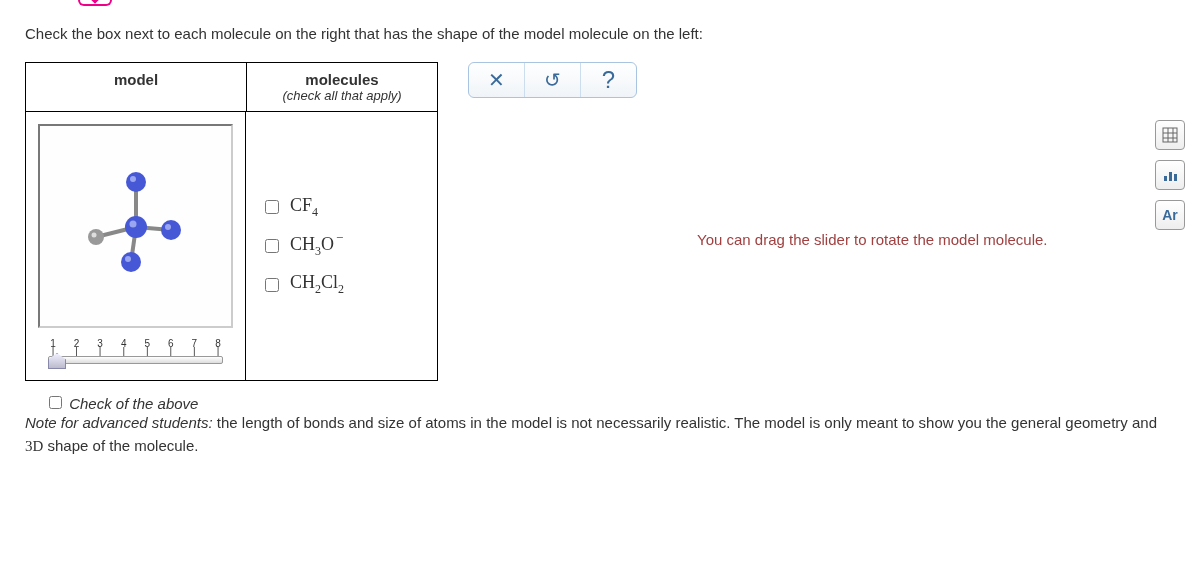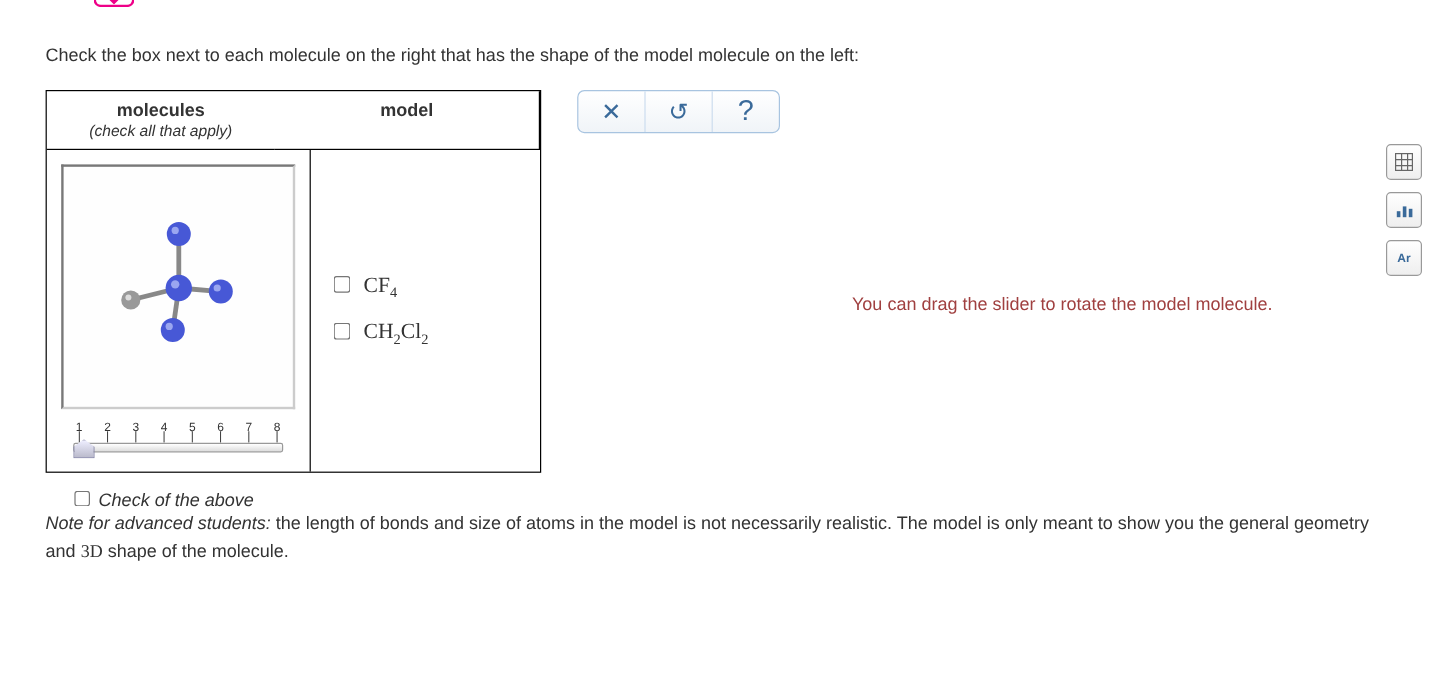--- a/index.html
+++ b/index.html
@@ -3,7 +3,7 @@
 <meta charset="utf-8">
 <style>
 body{margin:0;font-family:Arial,sans-serif;font-size:15px;color:#333;width:1200px;height:565px;position:relative;background:#fff}
-.container{padding:38px}
+.container{padding:25px}
 .instruction{margin-bottom:20px}
 .content-row{display:flex;align-items:flex-start;gap:30px}
 .table-wrap{border:1px solid #000}

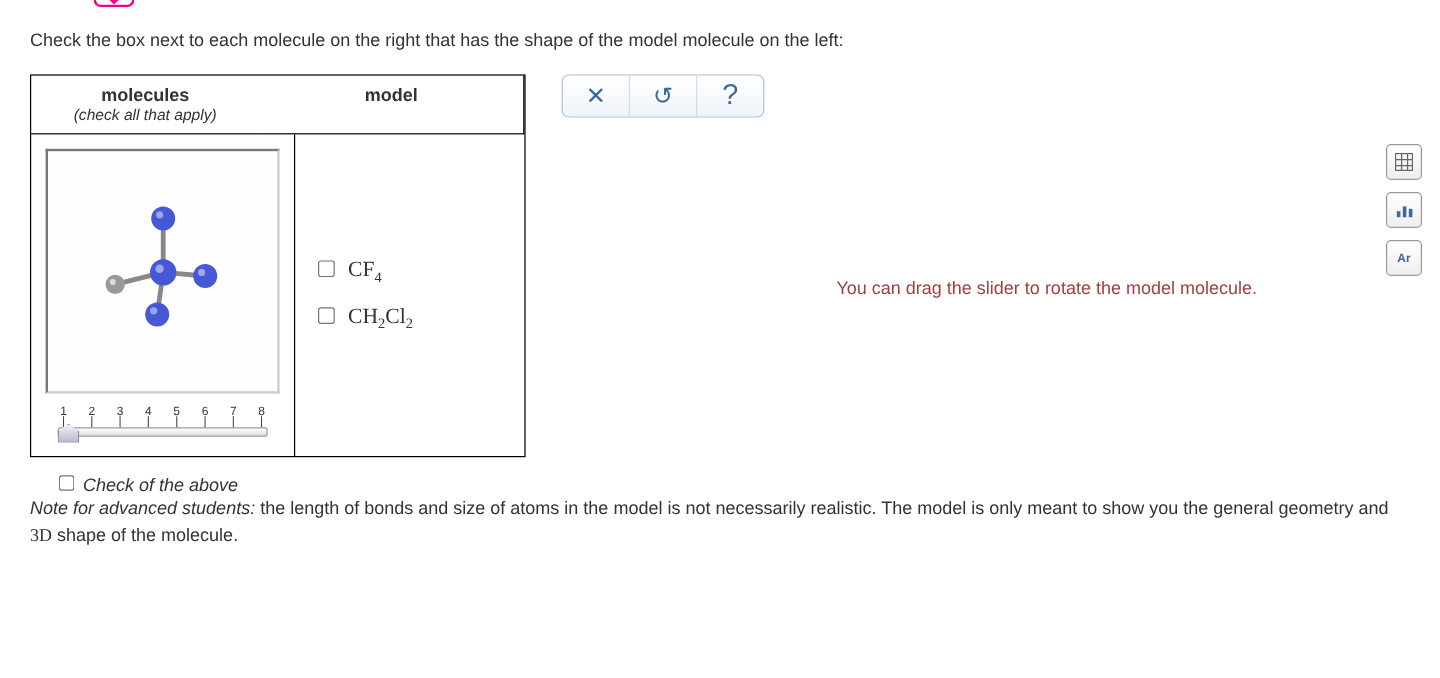--- a/index.html
+++ b/index.html
@@ -56,11 +56,11 @@
     <div>
       <div class="table-wrap">
         <div class="table-header">
+          <div class="th th-model">model</div>
           <div class="th th-mol">
             <div>molecules</div>
             <div class="sub">(check all that apply)</div>
           </div>
-          <div class="th th-model">model</div>
         </div>
         <div class="table-body">
           <div class="model-cell">

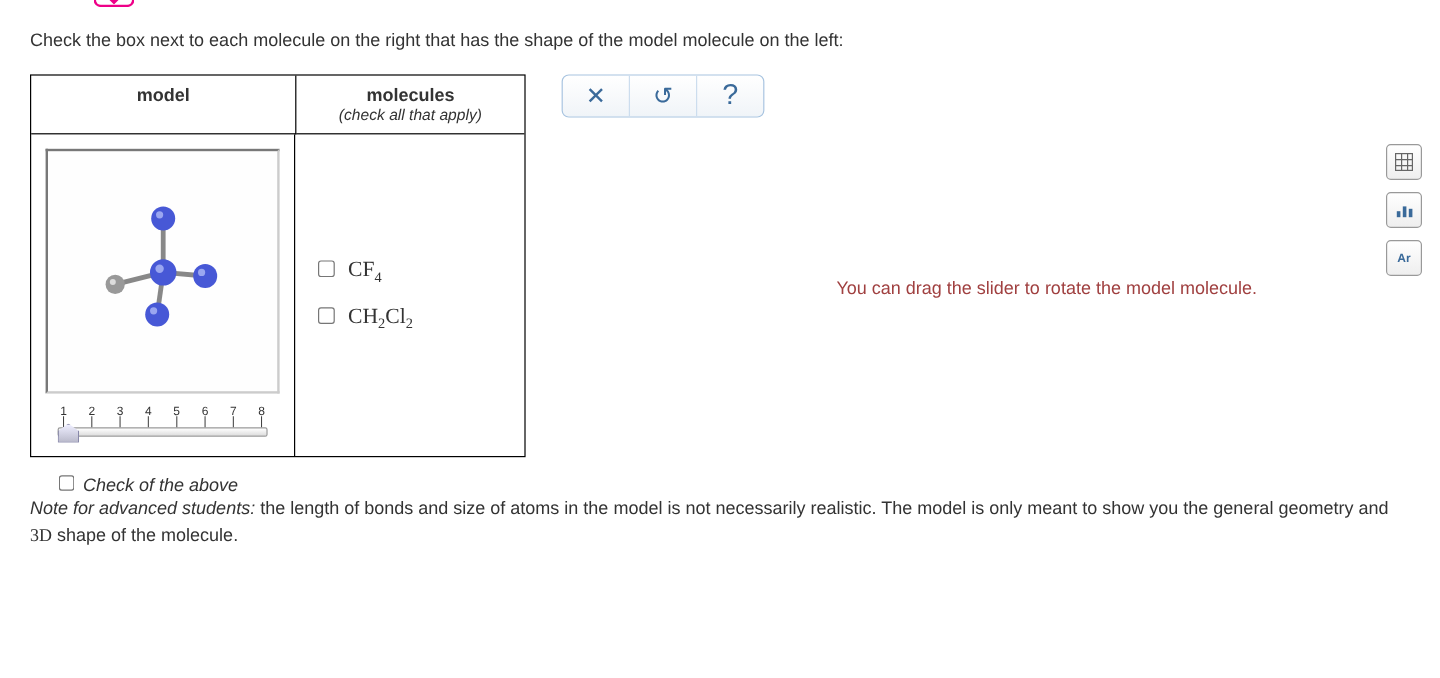--- a/index.html
+++ b/index.html
@@ -23,7 +23,7 @@
 .tick{text-align:center;width:10px}
 .tick .line{font-size:10px;line-height:5px}
 .mol-cell{width:190px;padding:20px 15px;box-sizing:border-box;display:flex;flex-direction:column;justify-content:center;gap:14px}
-.opt{display:flex;gap:8px;font-family:'Times New Roman',serif;font-size:18px}
+.opt{display:flex;align-items:center;gap:8px;font-family:'Times New Roman',serif;font-size:18px}
 .opt input{width:14px;height:14px}
 .formula sub{font-size:12px}
 .formula .sup{position:relative;top:-8px;font-size:13px;margin-left:2px}

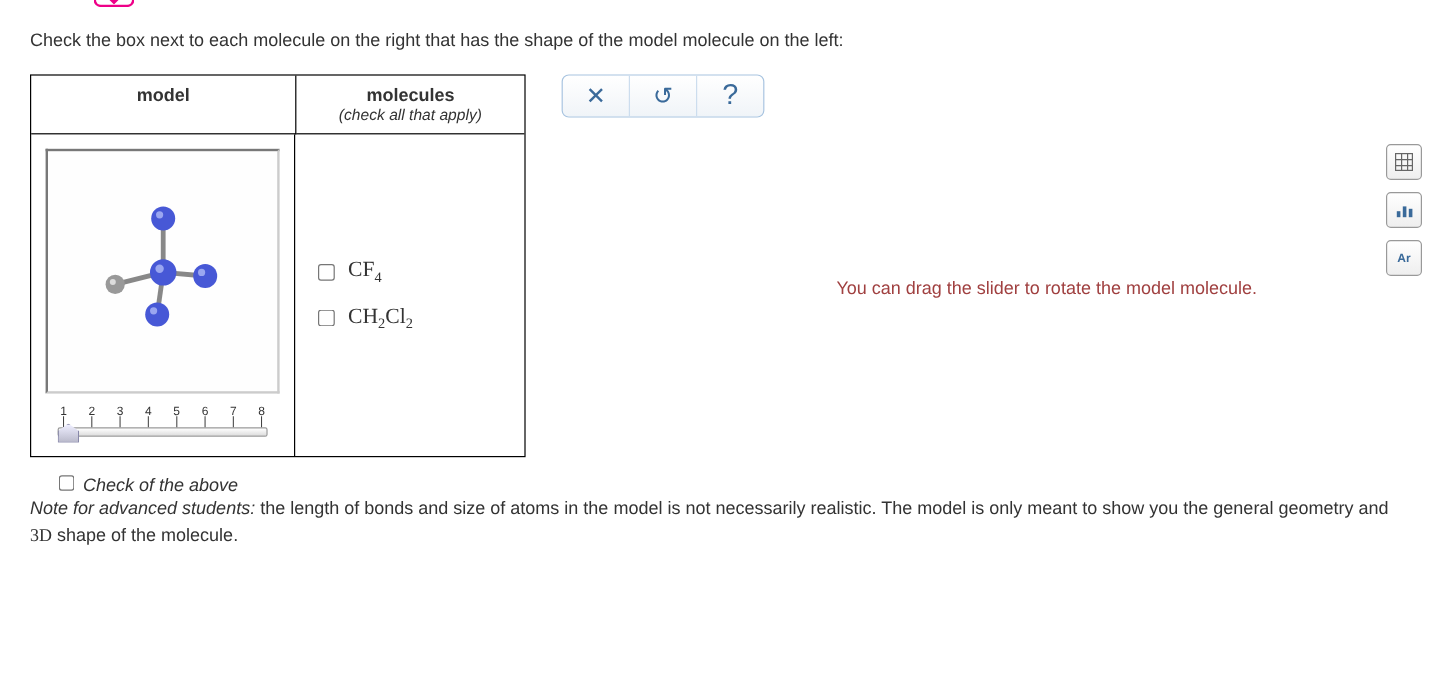--- a/index.html
+++ b/index.html
@@ -172,7 +172,7 @@
         <rect x="12" y="7" width="3" height="7" fill="#3a6a9a"></rect>
       </svg>
   </div>
-  <div class="side-btn" style="font-size:10px;color:#3a6a9a;font-weight:bold">Ar</div>
+  <div class="side-btn" style="font-size:14px;color:#3a6a9a;font-weight:bold">Ar</div>
 </div>
 
 </body></html>

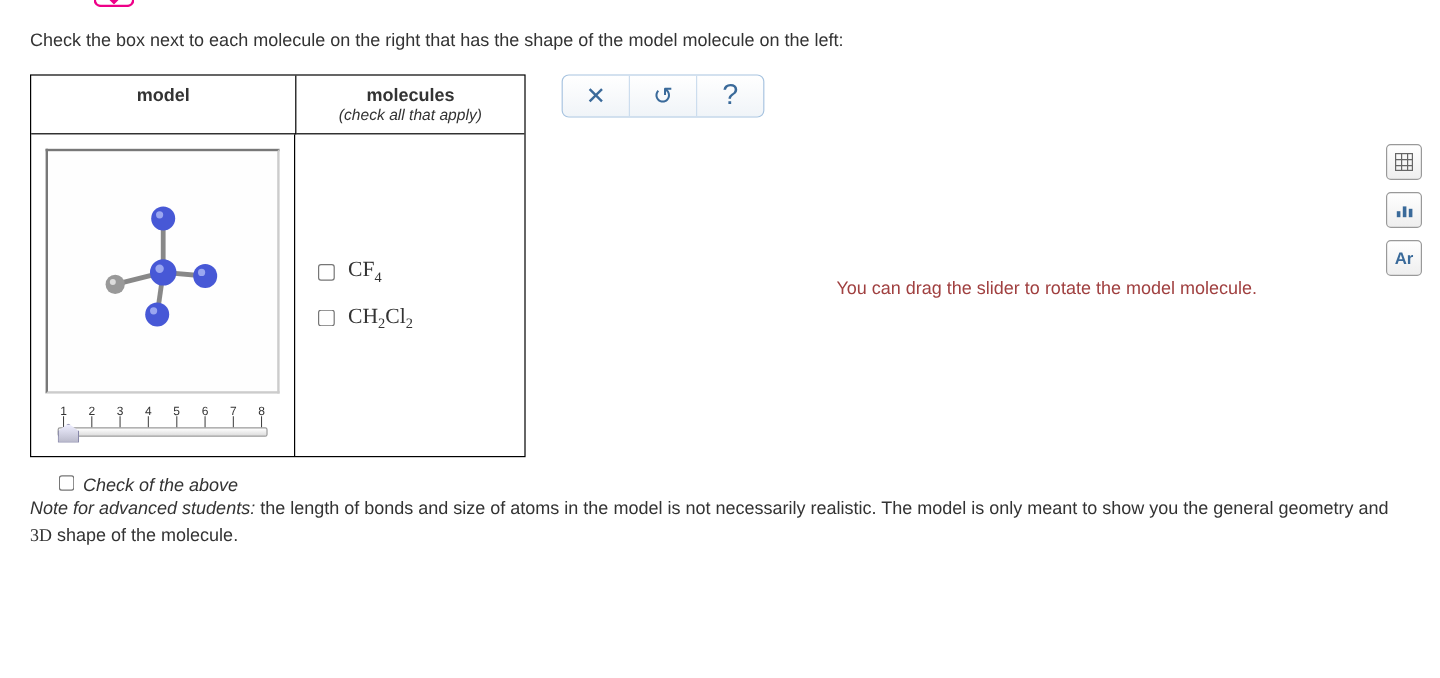--- a/index.html
+++ b/index.html
@@ -128,6 +128,10 @@
               </label>
               <label class="opt">
                 <input type="checkbox" style="">
+                <span class="formula">CH<sub>3</sub>O<span class="sup">−</span></span>
+              </label>
+              <label class="opt">
+                <input type="checkbox" style="">
                 <span class="formula">CH<sub>2</sub>Cl<sub>2</sub></span>
               </label>
             </div>

